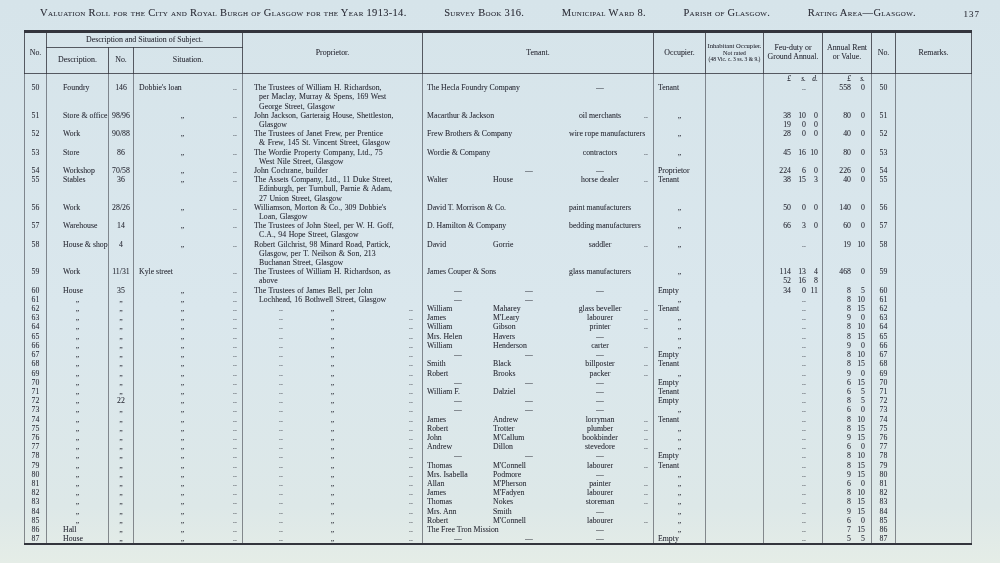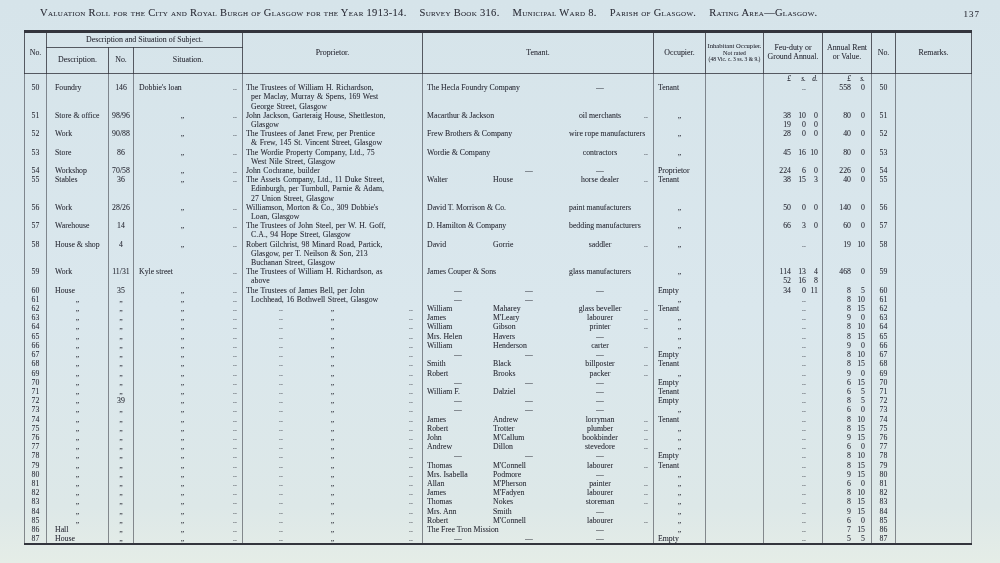--- a/index.html
+++ b/index.html
@@ -8,8 +8,8 @@
     font-family:"Liberation Serif","DejaVu Serif",serif;color:#30323c;
     text-shadow:0 0 .5px rgba(48,50,60,.35);}
   
-  .masthead{position:absolute;top:7px;left:40px;right:70px;display:flex;gap:13px;
-    justify-content:flex-start;font-variant:small-caps;font-size:10.5px;letter-spacing:.3px;white-space:nowrap;}
+  .masthead{position:absolute;top:7px;left:40px;right:84px;display:flex;gap:13px;
+    justify-content:space-between;font-variant:small-caps;font-size:10.5px;letter-spacing:.3px;white-space:nowrap;}
   .pageno{position:absolute;top:9px;right:20px;font-size:9px;letter-spacing:1px;}
   
   table{position:absolute;left:24px;top:30px;width:947px;border-collapse:collapse;table-layout:fixed;

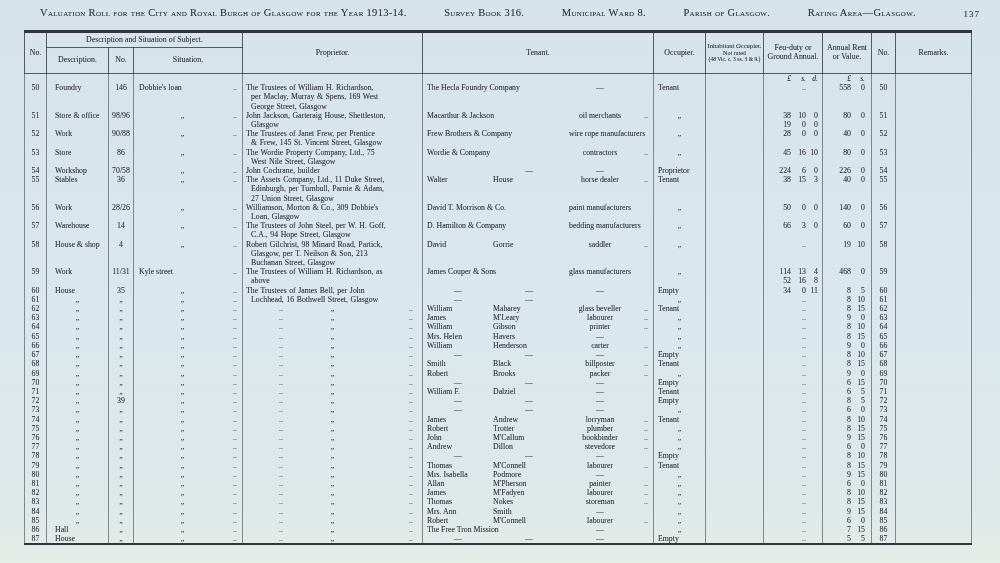--- a/index.html
+++ b/index.html
@@ -21,7 +21,7 @@
     padding:0;vertical-align:top;font-size:7.8px;line-height:9.2px;white-space:nowrap;}
   tr.currency td{height:9px;}
   .c-n,.c-sn,.c-n2{text-align:center;}
-  .c-desc{padding-left:8px;}
+  .c-desc{padding-left:16px;}
   .c-desc.center{padding-left:0;text-align:center;}
   .c-sit{position:relative;}
   .sit-v{position:absolute;left:5px;right:16px;}

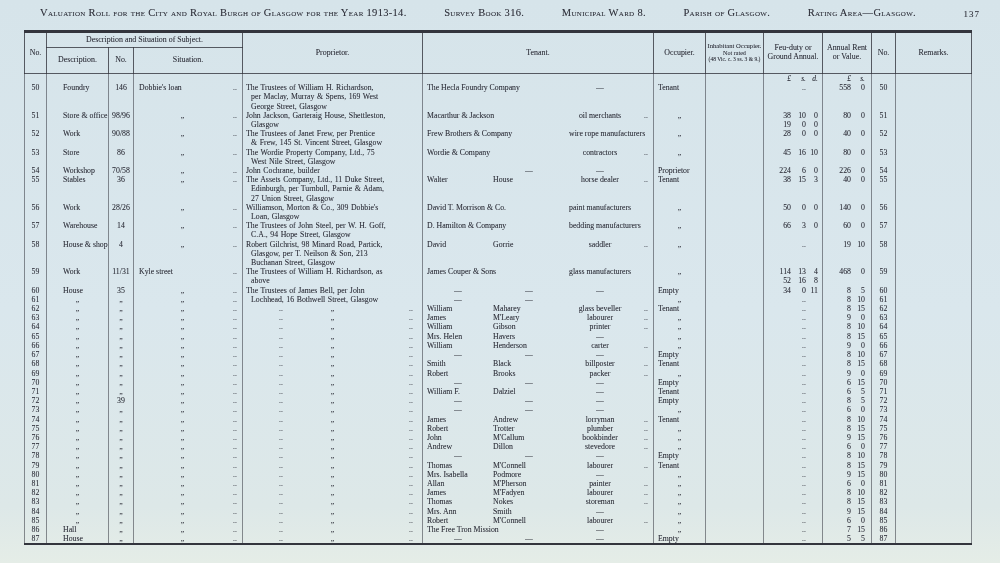--- a/index.html
+++ b/index.html
@@ -27,7 +27,7 @@
   .sit-v{position:absolute;left:5px;right:16px;}
   .sit-v.center{text-align:center;}
   .sit-dots{position:absolute;right:5px;top:0;}
-  .c-prop{white-space:pre-wrap;padding-left:3px;word-spacing:.6px;}
+  .c-prop{white-space:pre-wrap;padding-left:11px;word-spacing:.6px;}
   .c-prop.pd{position:relative;white-space:nowrap;padding-left:0;}
   .pm{position:absolute;top:0;}
   .pm0{left:36px;} .pm1{left:0;right:0;text-align:center;} .pm2{right:9px;}

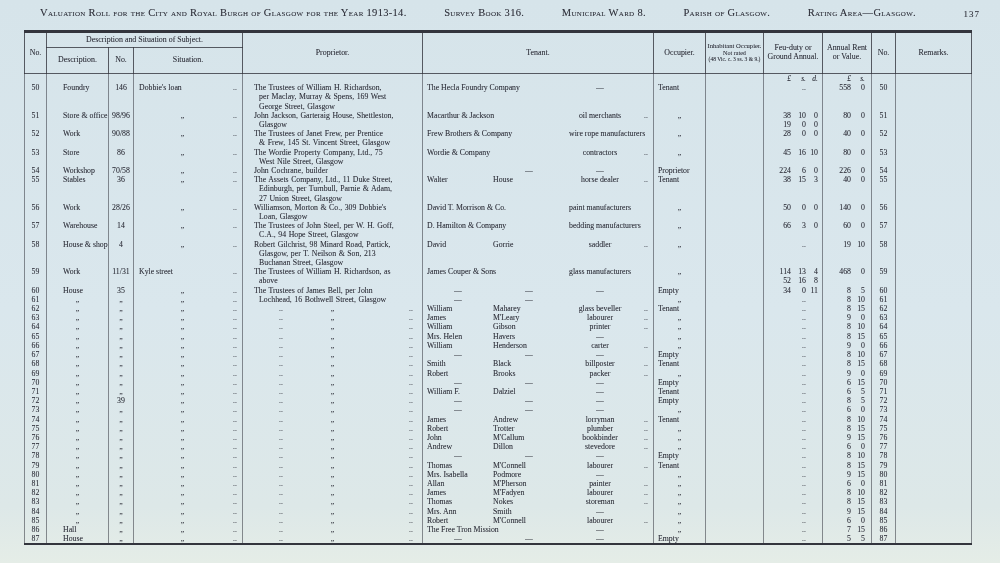--- a/index.html
+++ b/index.html
@@ -915,7 +915,7 @@
         <tr style="height: 9.2px;">
       <td class="c-n">72</td>
       <td class="c-desc center">„</td>
-      <td class="c-sn">39</td>
+      <td class="c-sn">22</td>
       <td class="c-sit">
             <span class="sit-v center">„</span>
             <span class="sit-dots">..</span>

